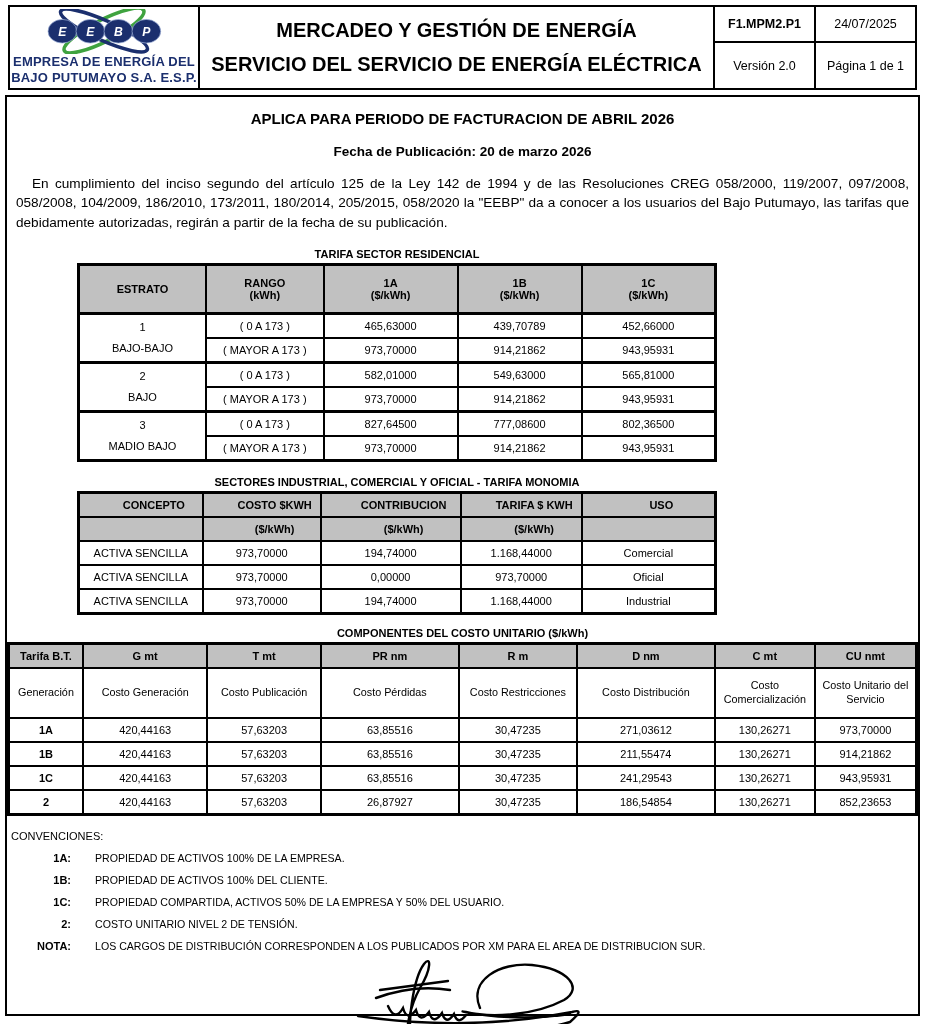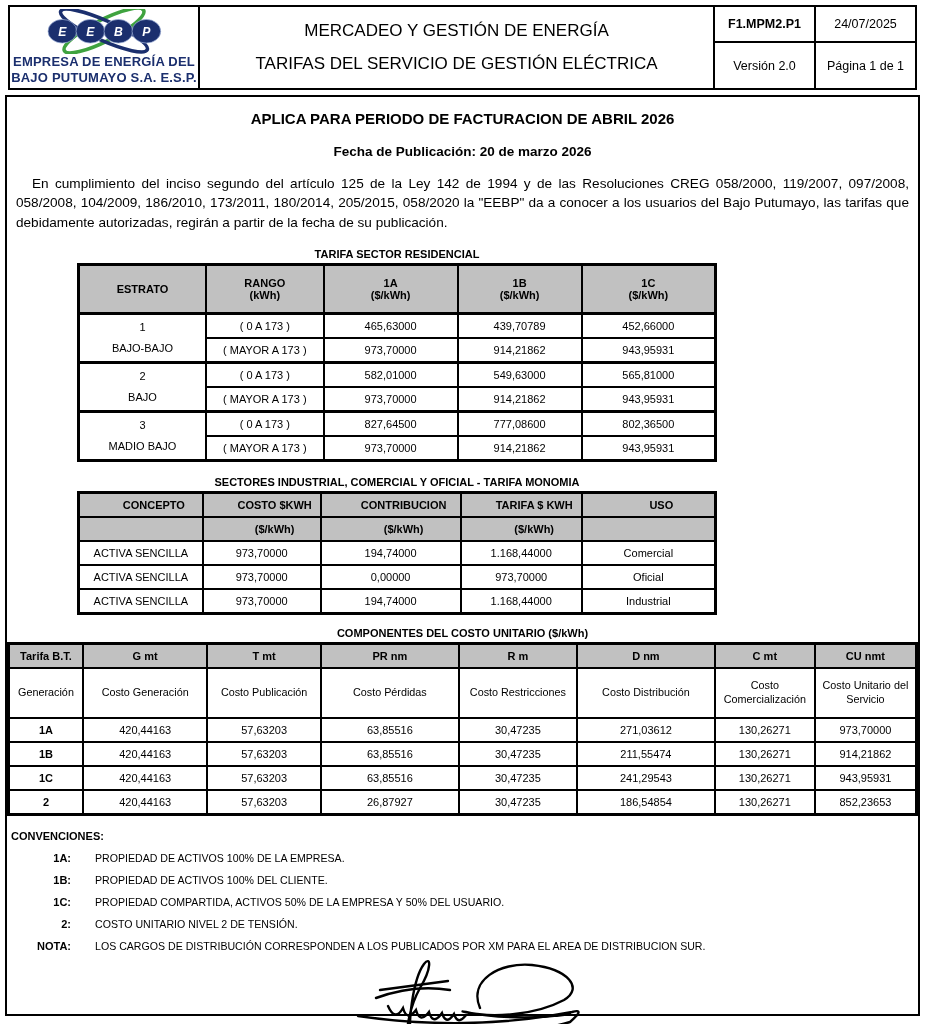--- a/index.html
+++ b/index.html
@@ -14,7 +14,7 @@
   }
   .hdr-logo{grid-row:1/3;border-right:2px solid #000;display:flex;flex-direction:column;align-items:center;justify-content:center;padding:2px 0;}
   .hdr-title{grid-row:1/3;border-right:2px solid #000;display:flex;flex-direction:column;justify-content:space-evenly;align-items:center;text-align:center;}
-  .hdr-title .t{font-weight:normal;font-size:17px;}
+  .hdr-title .t{font-weight:bold;font-size:20px;}
   .hdr-code{grid-row:1;grid-column:3;border-right:2px solid #000;border-bottom:2px solid #000;display:flex;align-items:center;justify-content:center;font-size:12.5px;font-weight:bold;}
   .hdr-date{grid-row:1;grid-column:4;border-bottom:2px solid #000;display:flex;align-items:center;justify-content:center;font-size:12.5px;}
   .hdr-ver{grid-row:2;grid-column:3;border-right:2px solid #000;display:flex;align-items:center;justify-content:center;font-size:12.5px;}

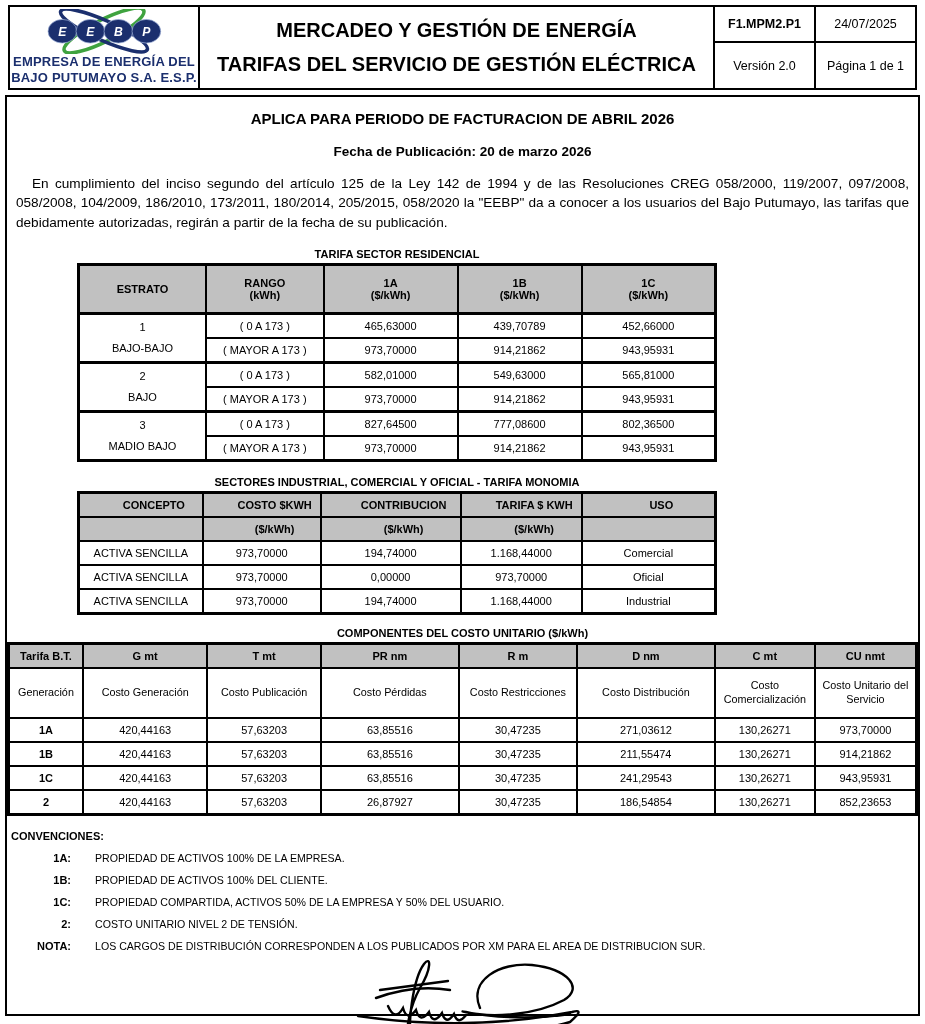--- a/index.html
+++ b/index.html
@@ -80,7 +80,7 @@
   </div>
   <div class="hdr-title">
     <div class="t">MERCADEO Y GESTIÓN DE ENERGÍA</div>
-    <div class="t">TARIFAS DEL SERVICIO DE GESTIÓN ELÉCTRICA</div>
+    <div class="t">SERVICIO DEL SERVICIO DE ENERGÍA ELÉCTRICA</div>
   </div>
   <div class="hdr-code">F1.MPM2.P1</div>
   <div class="hdr-date">24/07/2025</div>

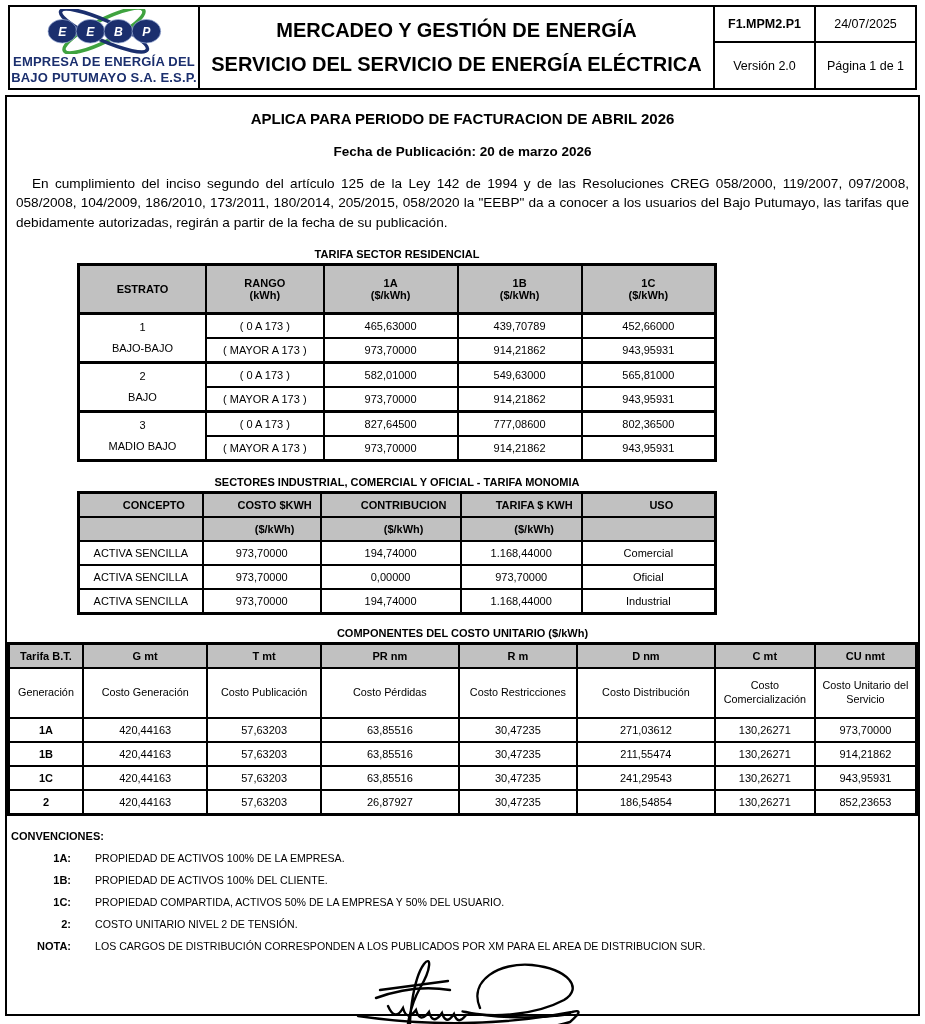--- a/index.html
+++ b/index.html
@@ -46,7 +46,7 @@
   .t3 tbody .rowlabel{font-weight:bold;}
   
   .conv{margin:14px 4px 0 4px;}
-  .conv-title{font-weight:bold;font-size:11px;}
+  .conv-title{font-weight:normal;font-size:11px;}
   .conv-item{display:flex;margin-top:10px;font-size:10.6px;align-items:center;}
   .conv-key{min-width:34px;text-align:right;font-weight:bold;margin-left:26px;flex:none;font-size:11px;}
   .conv-text{margin-left:24px;}

